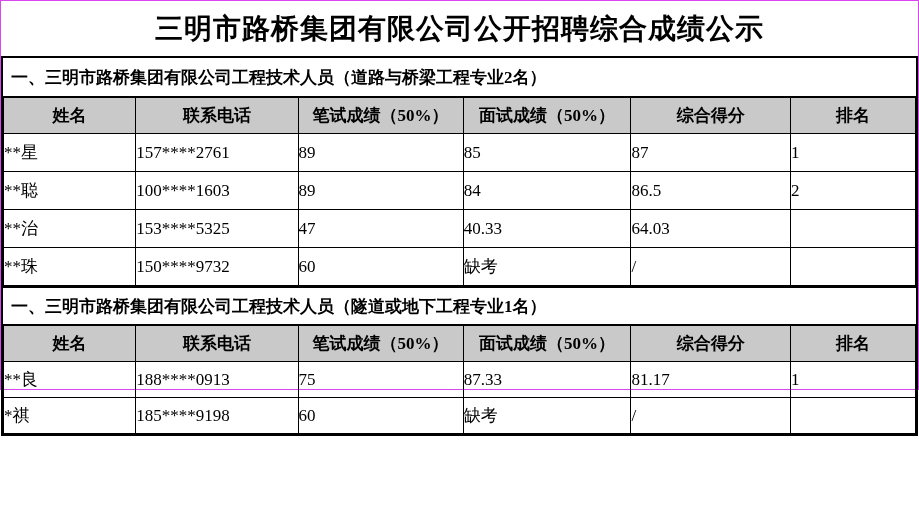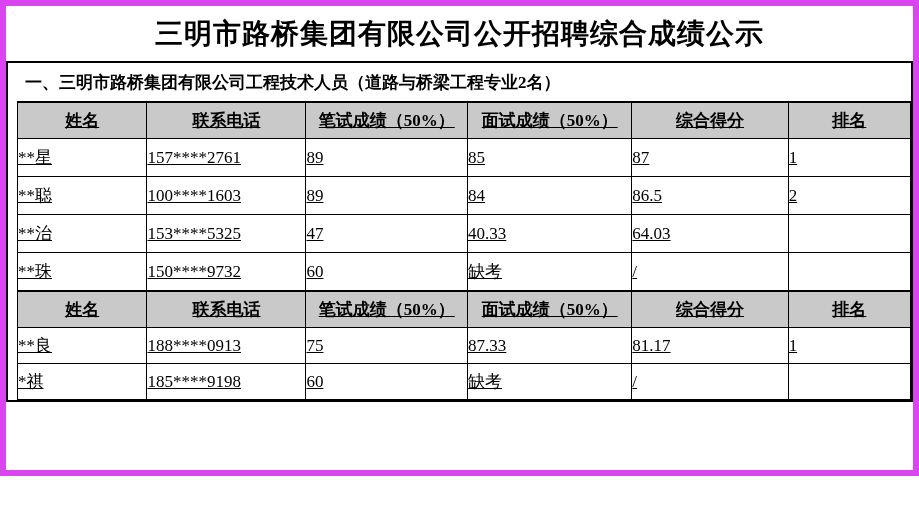--- a/index.html
+++ b/index.html
@@ -17,8 +17,8 @@
   .sheet {
     box-sizing: border-box;
     width: 919px;
-    height: 476px;
-    border: 6px solid #d946ef;
+    height: 390px;
+    border: 1px solid #d946ef;
   }
   .title-block {
     box-sizing: border-box;

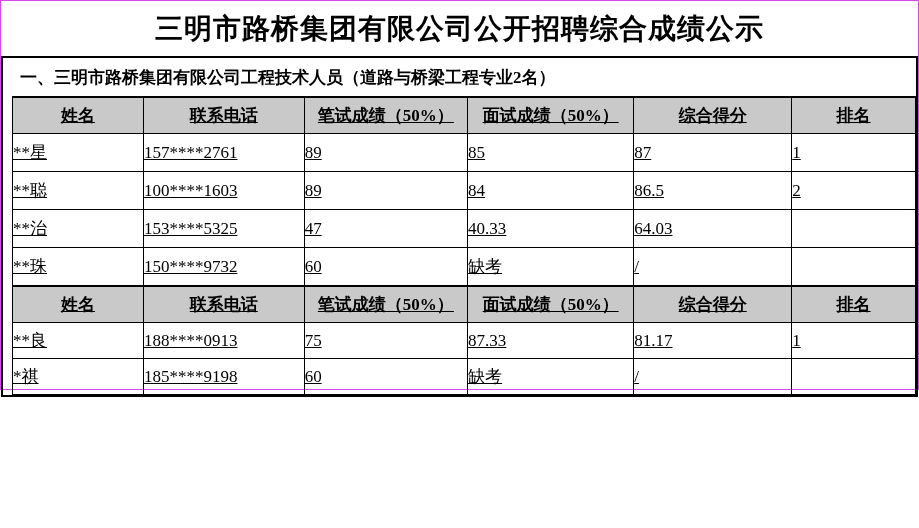--- a/index.html
+++ b/index.html
@@ -37,7 +37,6 @@
     box-sizing: border-box;
     border: 2px solid #000;
     border-bottom-width: 2px;
-    padding-left: 9px;
   }
   .section-heading {
     box-sizing: border-box;

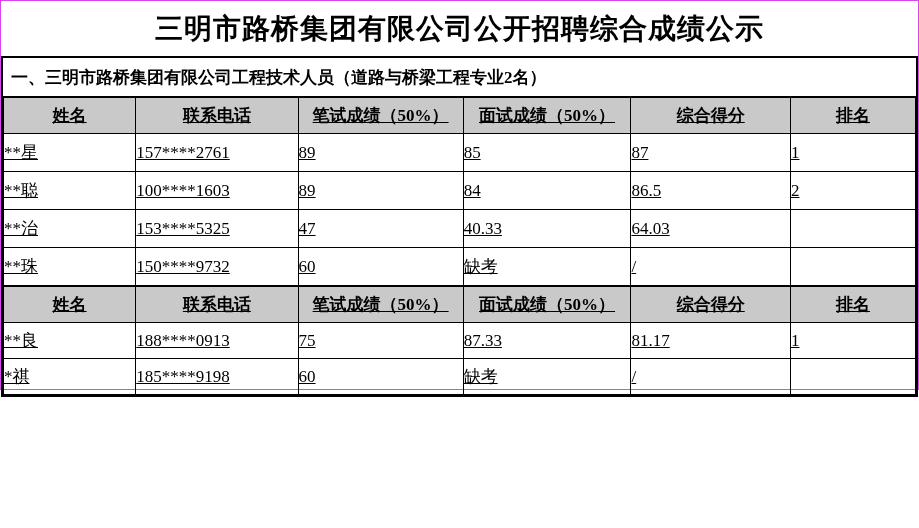--- a/index.html
+++ b/index.html
@@ -64,7 +64,6 @@
     padding: 0;
     overflow: hidden;
     white-space: nowrap;
-    text-decoration: underline;
   }
   table.score-table th {
     background: #c9c9c9;

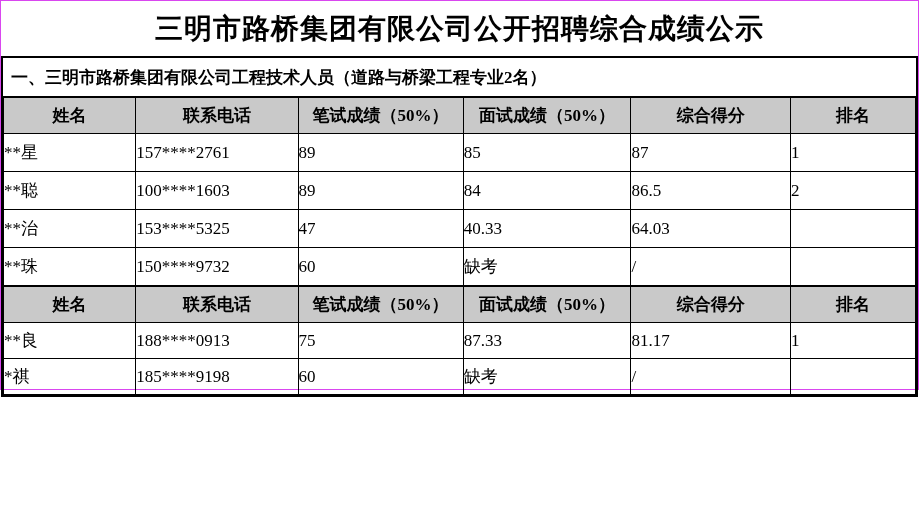--- a/index.html
+++ b/index.html
@@ -156,6 +156,7 @@
       </tbody>
     </table>
 
+    <div class="section-heading second">一、三明市路桥集团有限公司工程技术人员（隧道或地下工程专业1名）</div>
 
     <table class="score-table t2">
       <colgroup>

